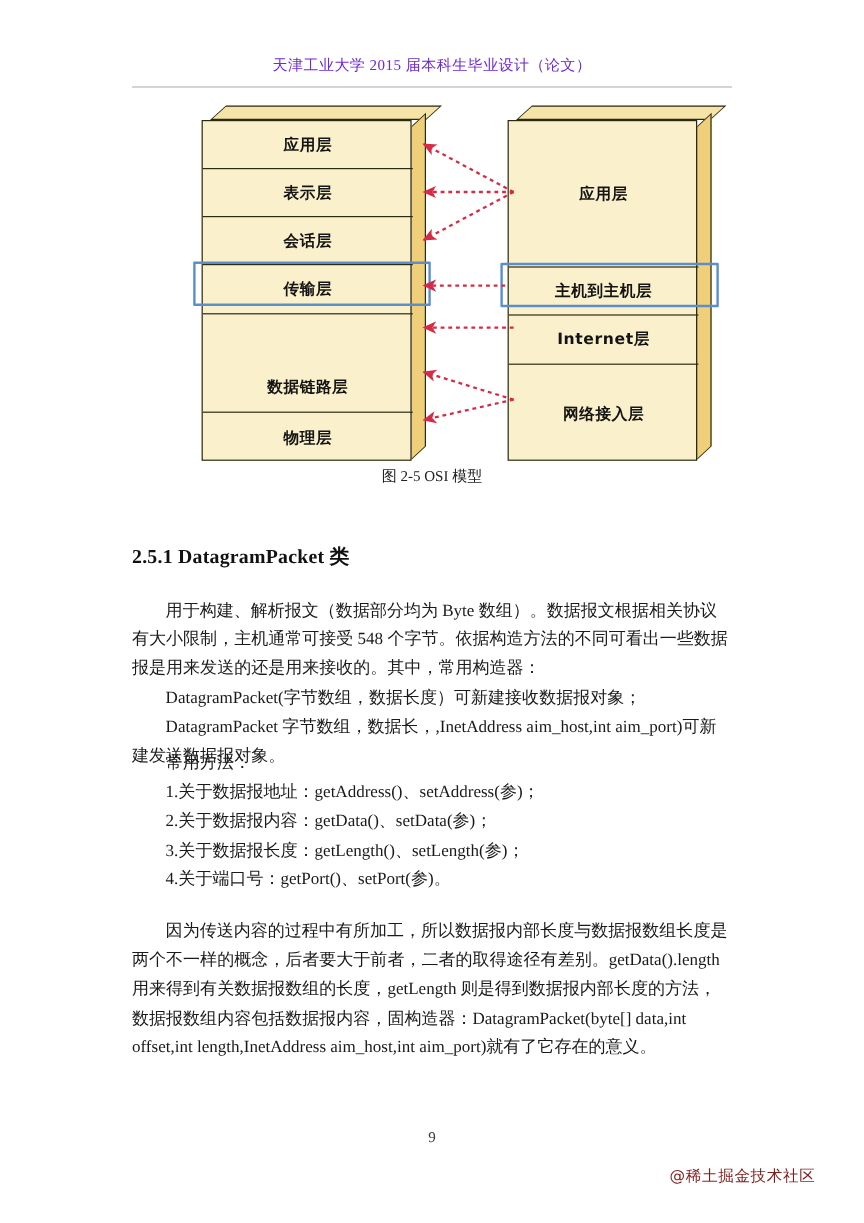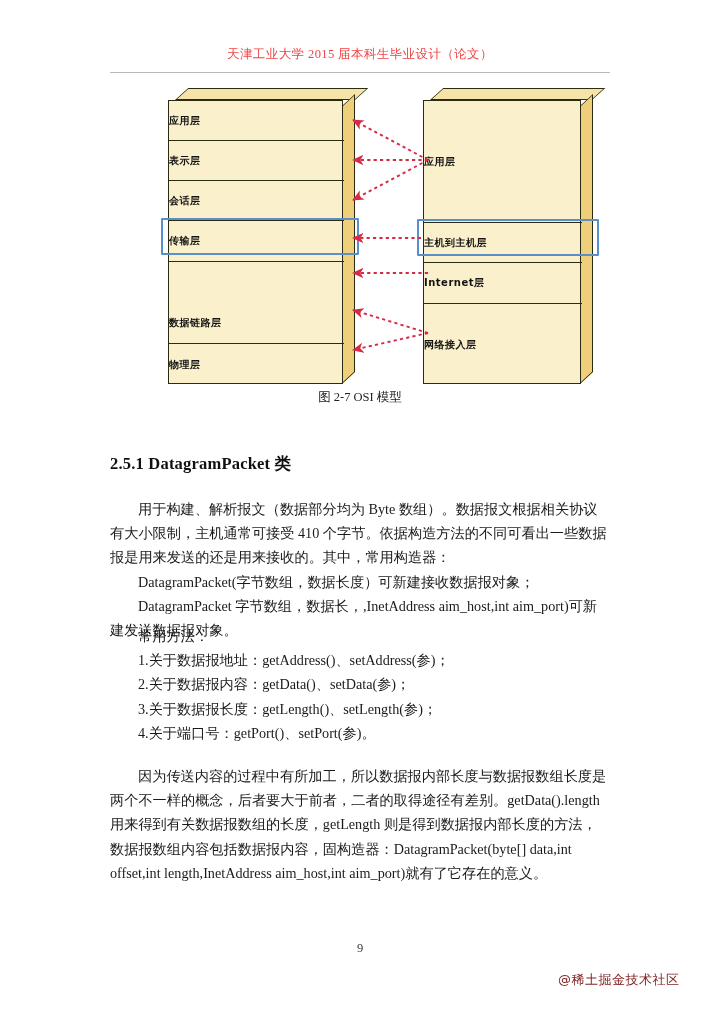--- a/index.html
+++ b/index.html
@@ -31,7 +31,7 @@
     text-align: center;
     font-size: 12.5px;
     letter-spacing: 0.4px;
-    color: #ef4444;
+    color: #6d28d9;
   }
   .header-rule {
     position: absolute;

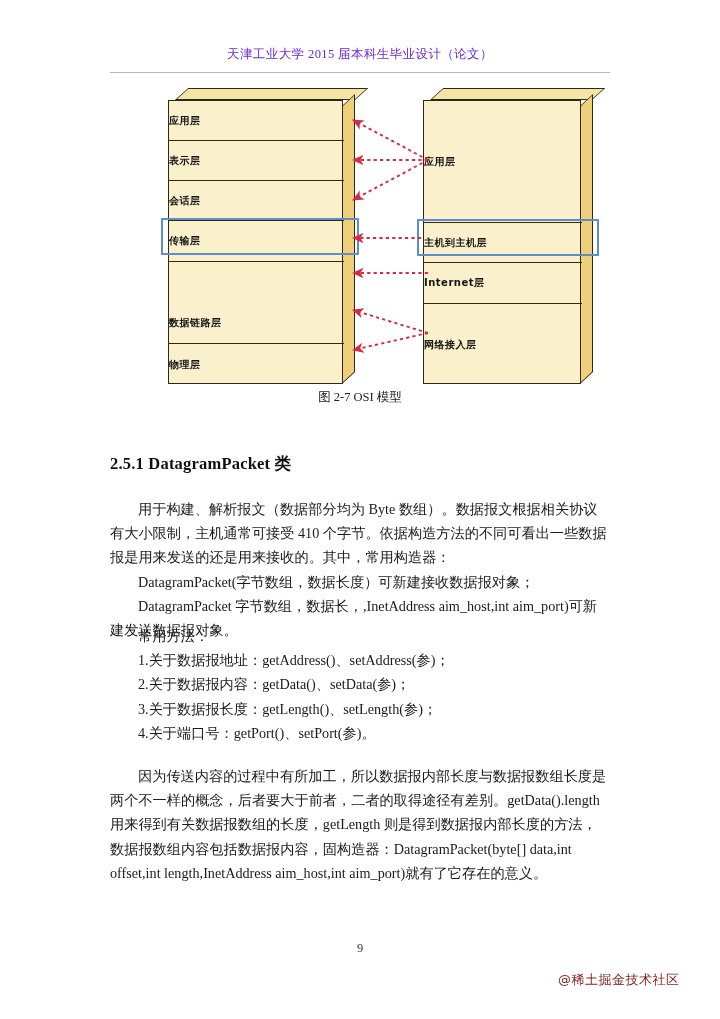--- a/index.html
+++ b/index.html
@@ -88,9 +88,10 @@
     border-bottom: 1.5px solid #2b2b14;
     display: flex;
     align-items: center;
+    justify-content: center;
     font-family: "DejaVu Sans", "Liberation Sans", sans-serif;
     font-weight: bold;
-    font-size: 10px;
+    font-size: 13px;
     color: #141414;
     letter-spacing: 0.5px;
   }

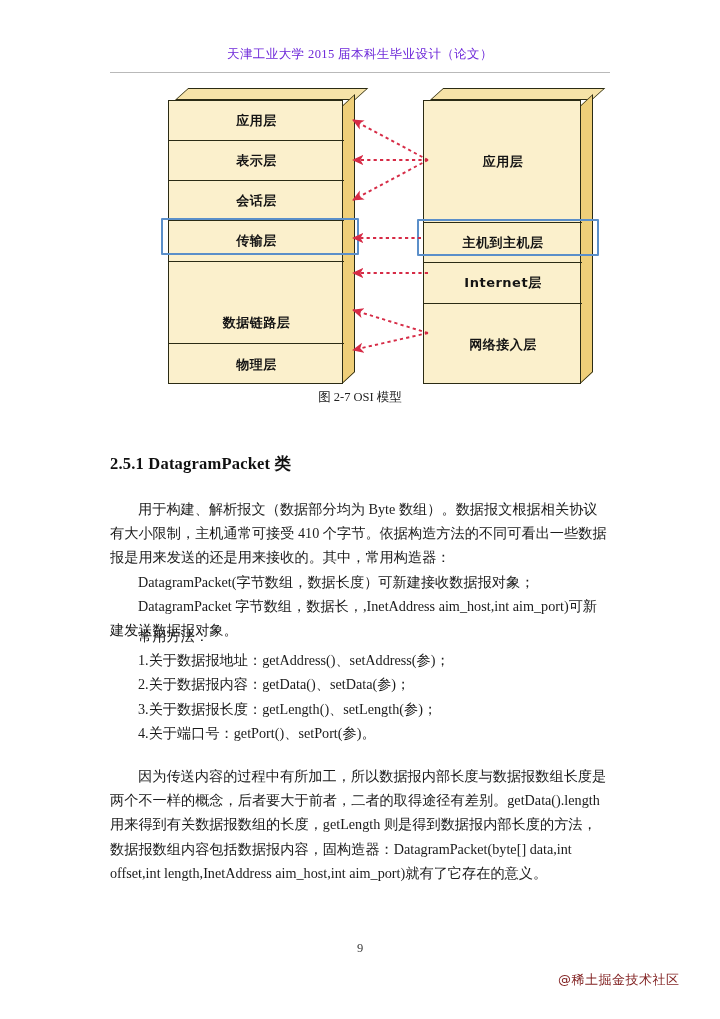--- a/index.html
+++ b/index.html
@@ -236,7 +236,7 @@
     </svg>
   </div>
 
-  <div class="fig-caption">图 2-7   OSI 模型</div>
+  <div class="fig-caption">图 2-5   OSI 模型</div>
 
   <div class="sec-heading">2.5.1 DatagramPacket 类</div>
 

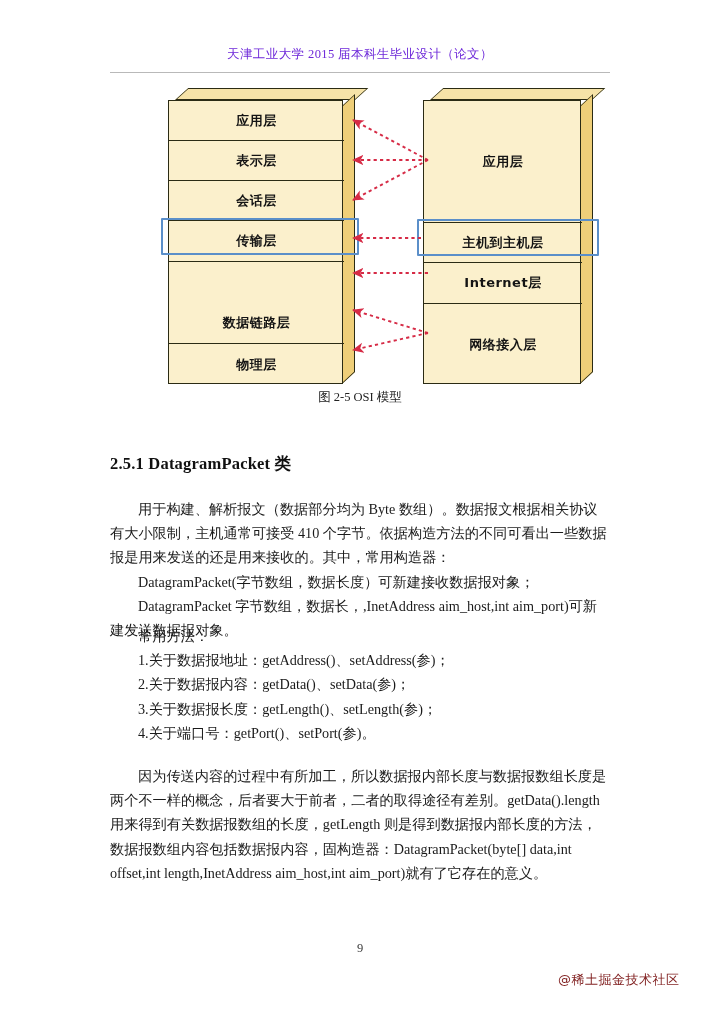--- a/index.html
+++ b/index.html
@@ -242,7 +242,7 @@
 
   <div class="body-block" style="top:497px;">
     <span class="tl ind1">用于构建、解析报文（数据部分均为 Byte 数组）。数据报文根据相关协议</span>
-    <span class="tl">有大小限制，主机通常可接受 410 个字节。依据构造方法的不同可看出一些数据</span>
+    <span class="tl">有大小限制，主机通常可接受 548 个字节。依据构造方法的不同可看出一些数据</span>
     <span class="tl">报是用来发送的还是用来接收的。其中，常用构造器：</span>
   </div>
 

